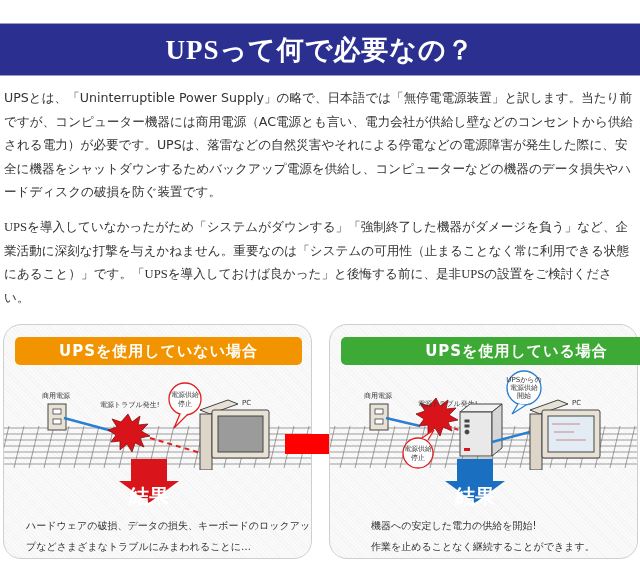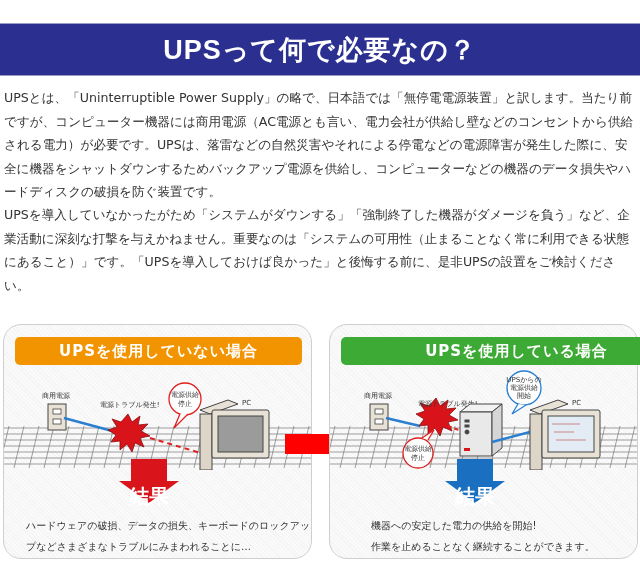--- a/index.html
+++ b/index.html
@@ -9,7 +9,7 @@
                background:#2b3090; border-top:1px solid #9a9cc8; border-bottom:1px solid #9a9cc8;
                display:flex; align-items:center; justify-content:center; }
   .title-bar h1 { margin:4px; color:#fff; font-size:27px; font-weight:bold; letter-spacing:1px;
-                  font-family:Liberation Sans, sans-serif; }
+                  font-family:Liberation Serif, serif; }
   .para { position:absolute; left:4px; width:632px; font-size:12.6px; line-height:23.5px;
           color:#333; margin:0; }
   .p1 { top:86px; }

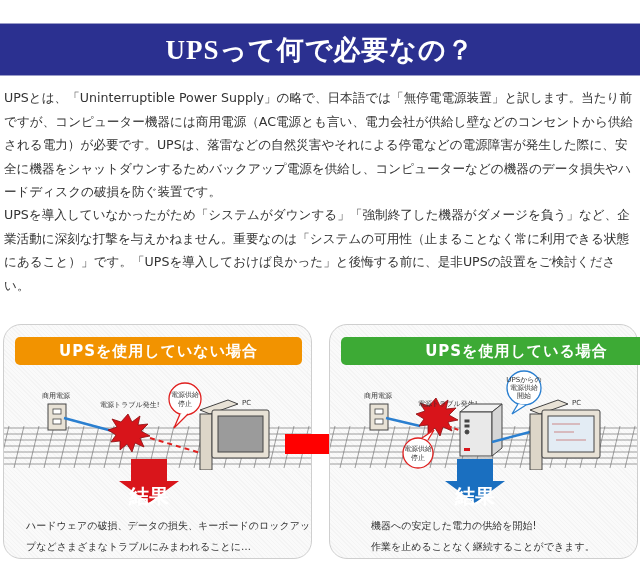--- a/index.html
+++ b/index.html
@@ -13,7 +13,7 @@
   .para { position:absolute; left:4px; width:632px; font-size:12.6px; line-height:23.5px;
           color:#333; margin:0; }
   .p1 { top:86px; }
-  .p2 { top:203px; }
+  .p2 { top:216px;font-family:Liberation Serif, serif; }
   .panel { position:absolute; top:324px; height:233px; width:307px; border:1px solid #cfcfcf;
            border-radius:18px;
            background:repeating-linear-gradient(45deg,#f4f4f4 0 1px,#fafafa 1px 3px); }

